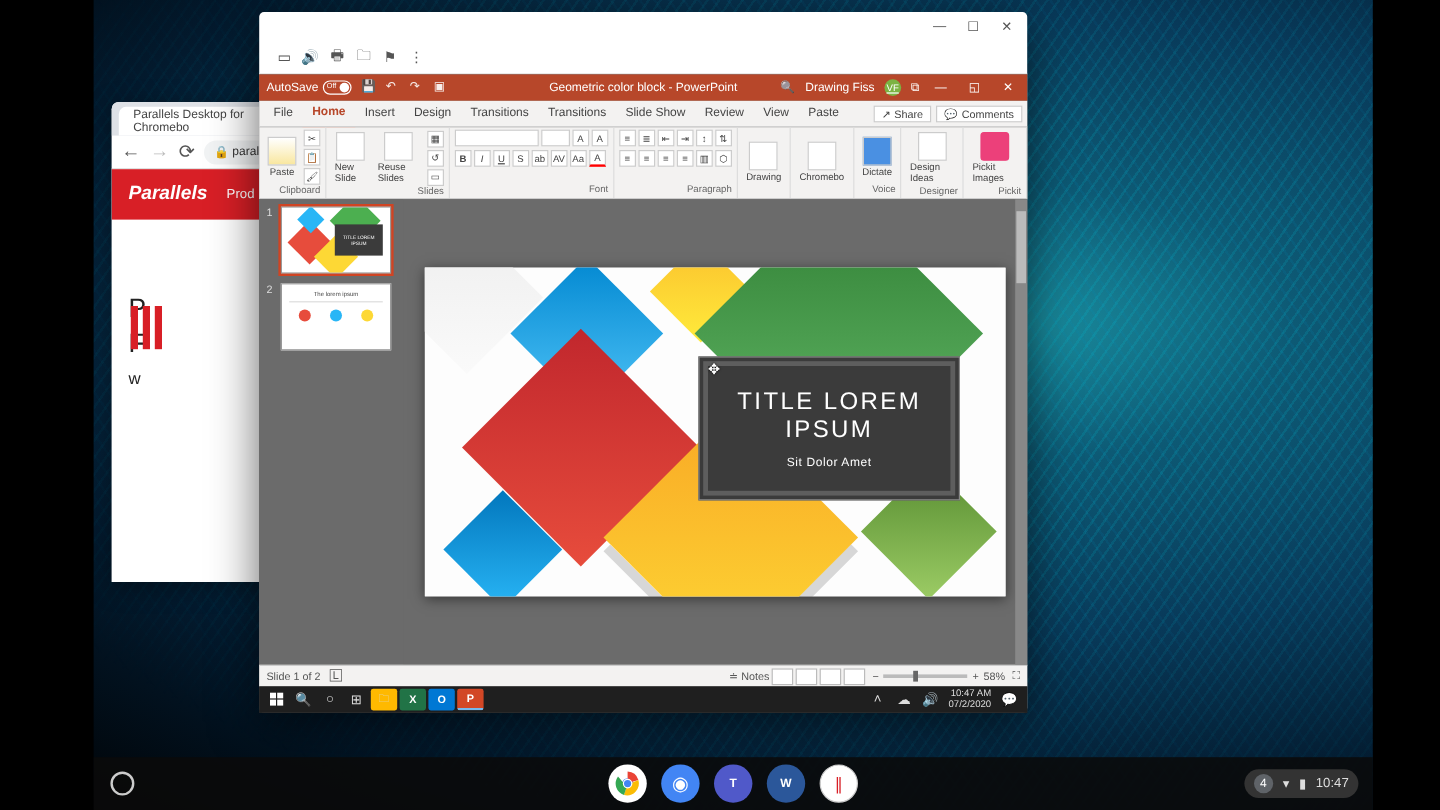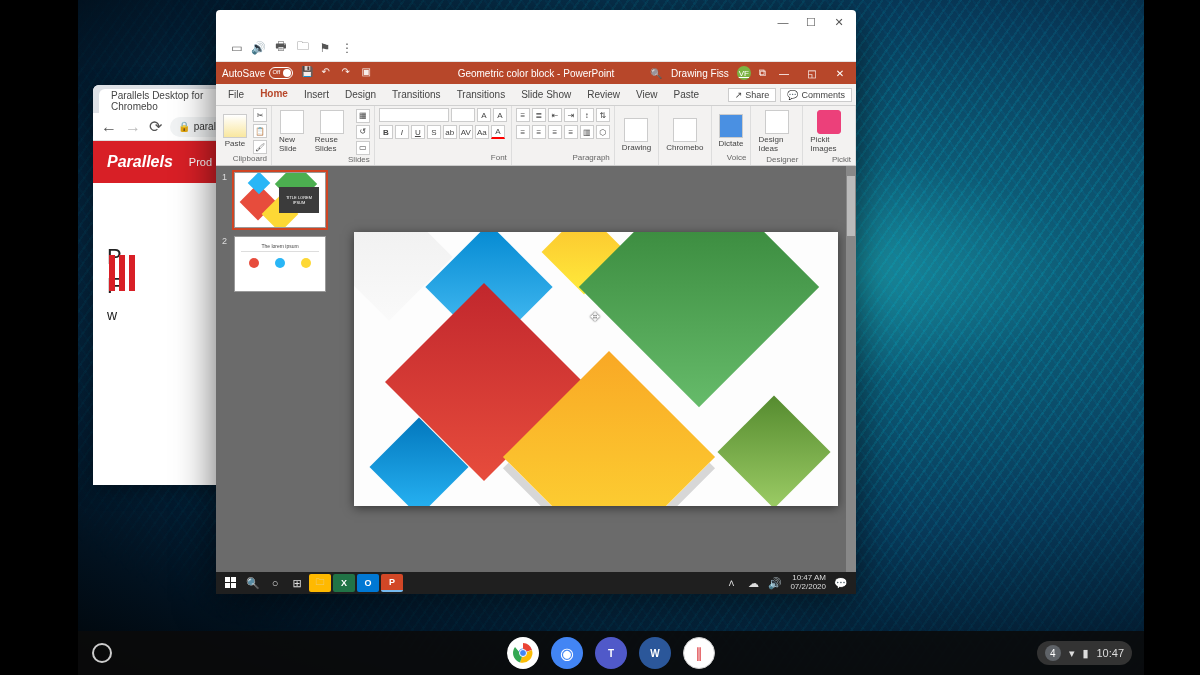--- a/index.html
+++ b/index.html
@@ -384,6 +384,10 @@
             <div class="cube c-b2"></div>
             <div class="cube c-g2"></div>
           </div>
+          <div class="titlebox">
+            <div class="t1">TITLE LOREM IPSUM</div>
+            <div class="t2">Sit Dolor Amet</div>
+          </div>
           <div class="cursor-move">✥</div>
         </div>
         <div class="scroll">

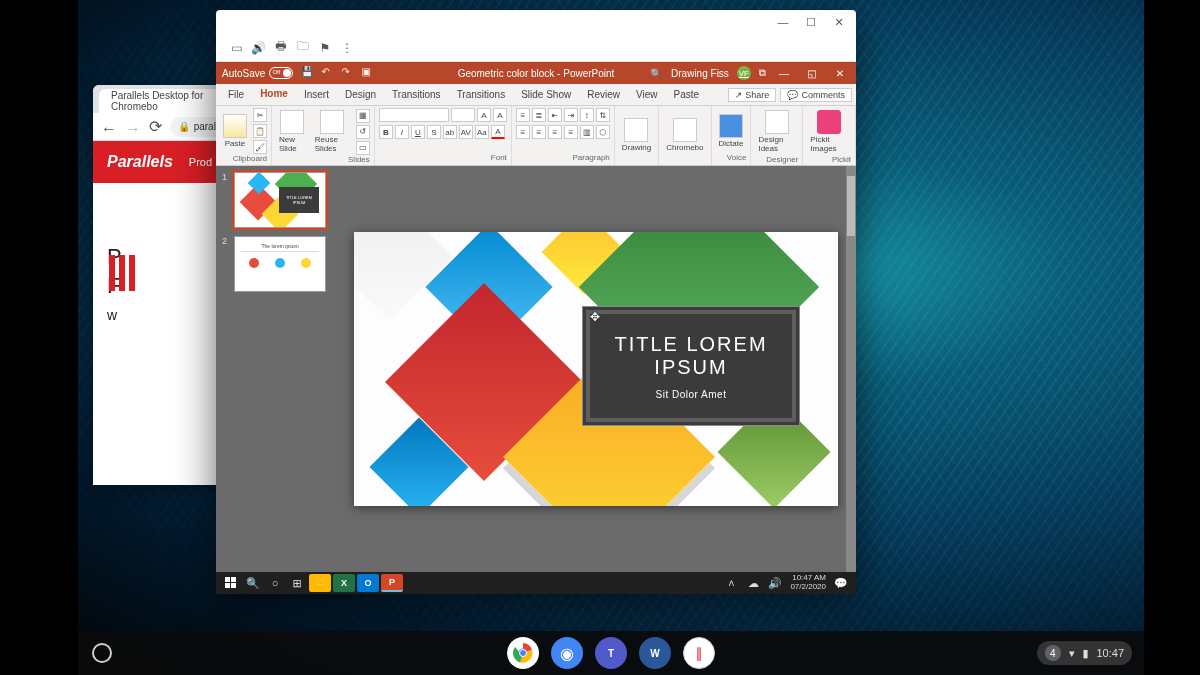--- a/index.html
+++ b/index.html
@@ -396,6 +396,21 @@
       </div>
     </div>
 
+    <div class="pp-status">
+      <span>Slide 1 of 2</span>
+      <span style="margin-left:8px">🄻</span>
+      <div class="sp"></div>
+      <span>≐ <span>Notes</span></span>
+      <div class="vbtn"></div>
+      <div class="vbtn"></div>
+      <div class="vbtn"></div>
+      <div class="vbtn"></div>
+      <span style="margin-left:6px">−</span>
+      <div class="zoom-track"></div>
+      <span>+</span>
+      <span style="margin-left:4px">58%</span>
+      <span style="margin-left:6px">⛶</span>
+    </div>
 
     <div class="win-taskbar">
       <div class="wicn">

